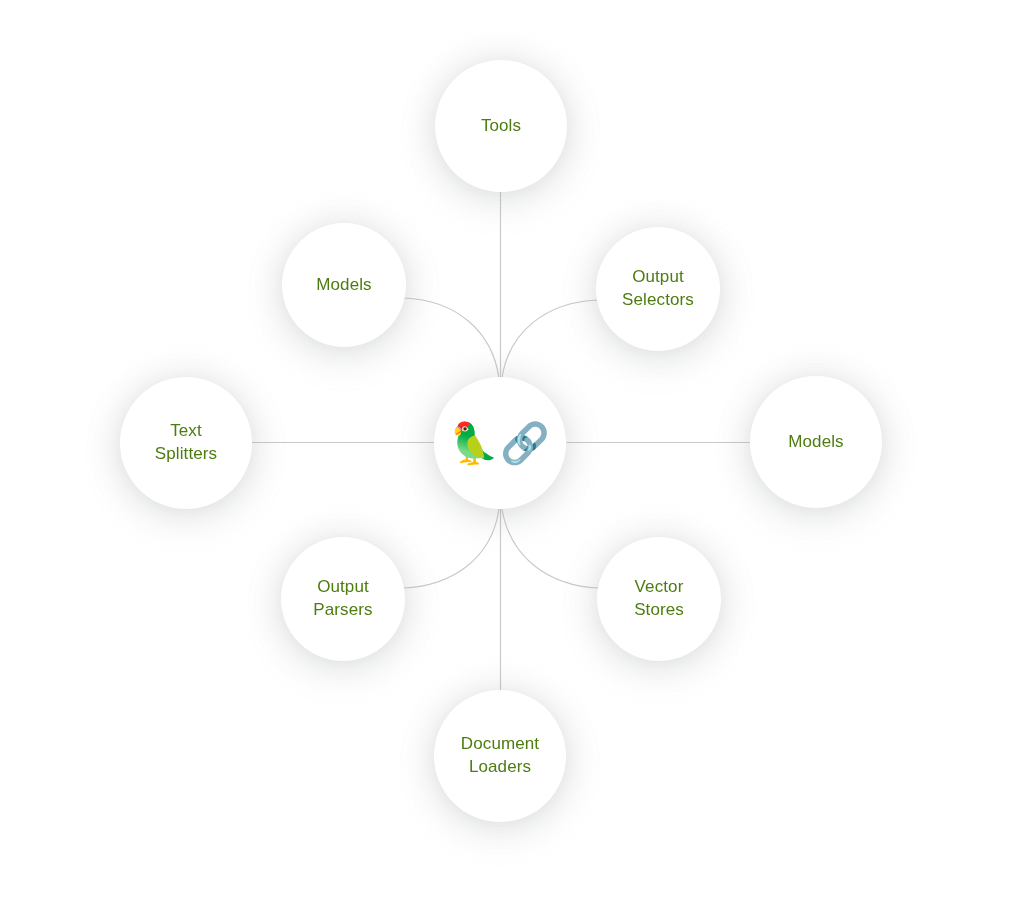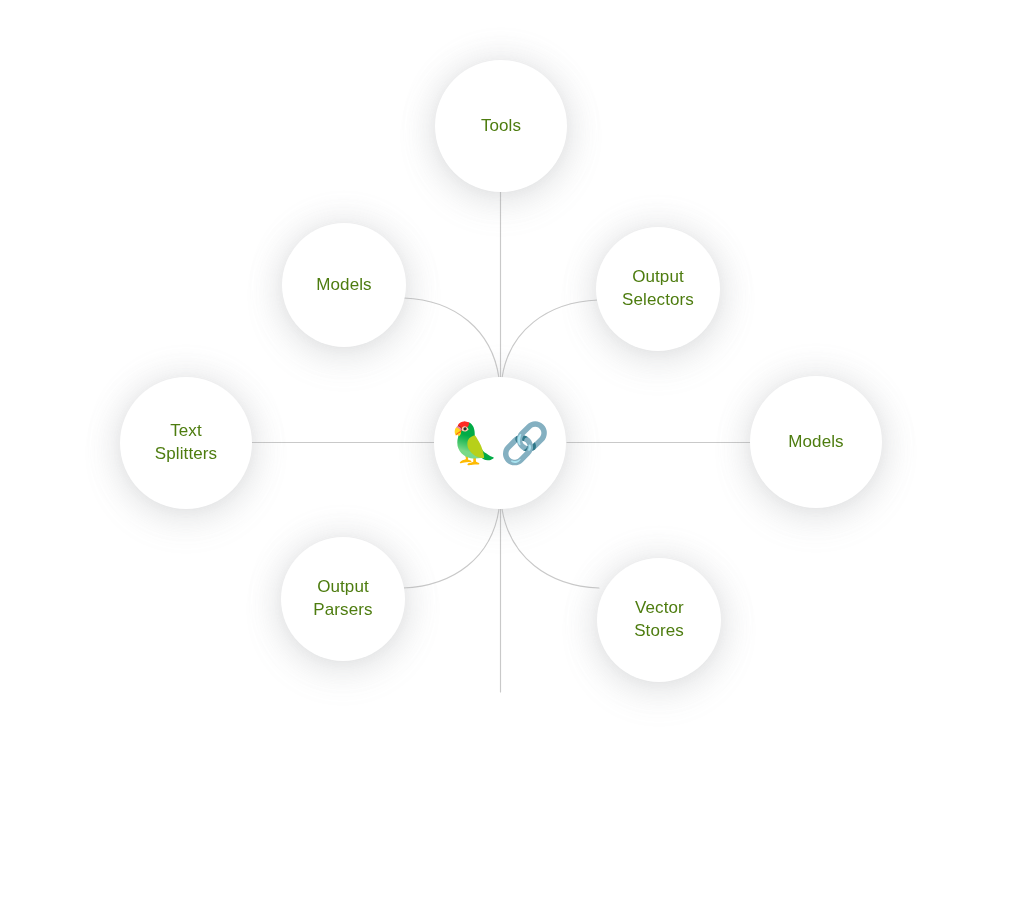--- a/index.html
+++ b/index.html
@@ -99,7 +99,7 @@
     <span class="node-label">Models</span>
   </div>
 
-  <div class="node" style="left:597px; top:558px; width:124px; height:124px;text-align:right;">
+  <div class="node" style="left:597px; top:537px; width:124px; height:124px;">
     <span class="node-label">Vector
 Stores</span>
   </div>

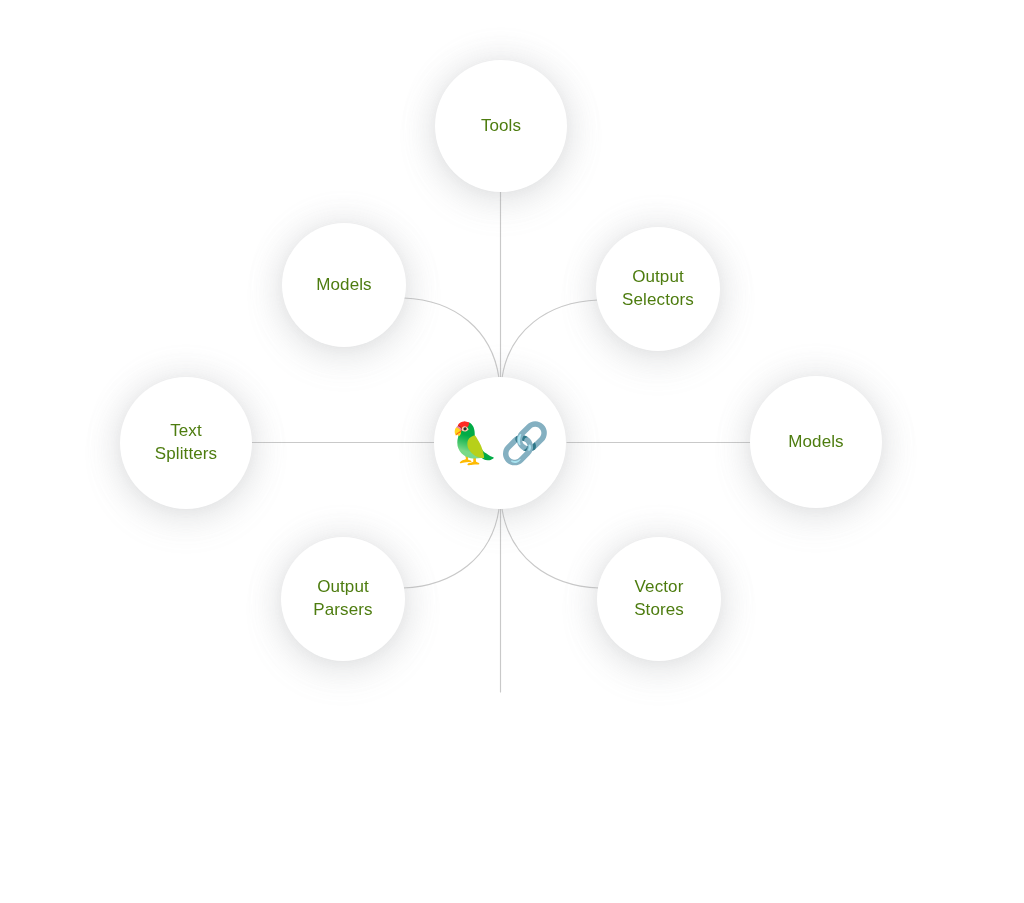--- a/index.html
+++ b/index.html
@@ -104,6 +104,10 @@
 Stores</span>
   </div>
 
+  <div class="node" style="left:434px; top:690px; width:132px; height:132px;">
+    <span class="node-label">Document
+Loaders</span>
+  </div>
 
   <div class="node" style="left:281px; top:537px; width:124px; height:124px;">
     <span class="node-label">Output

